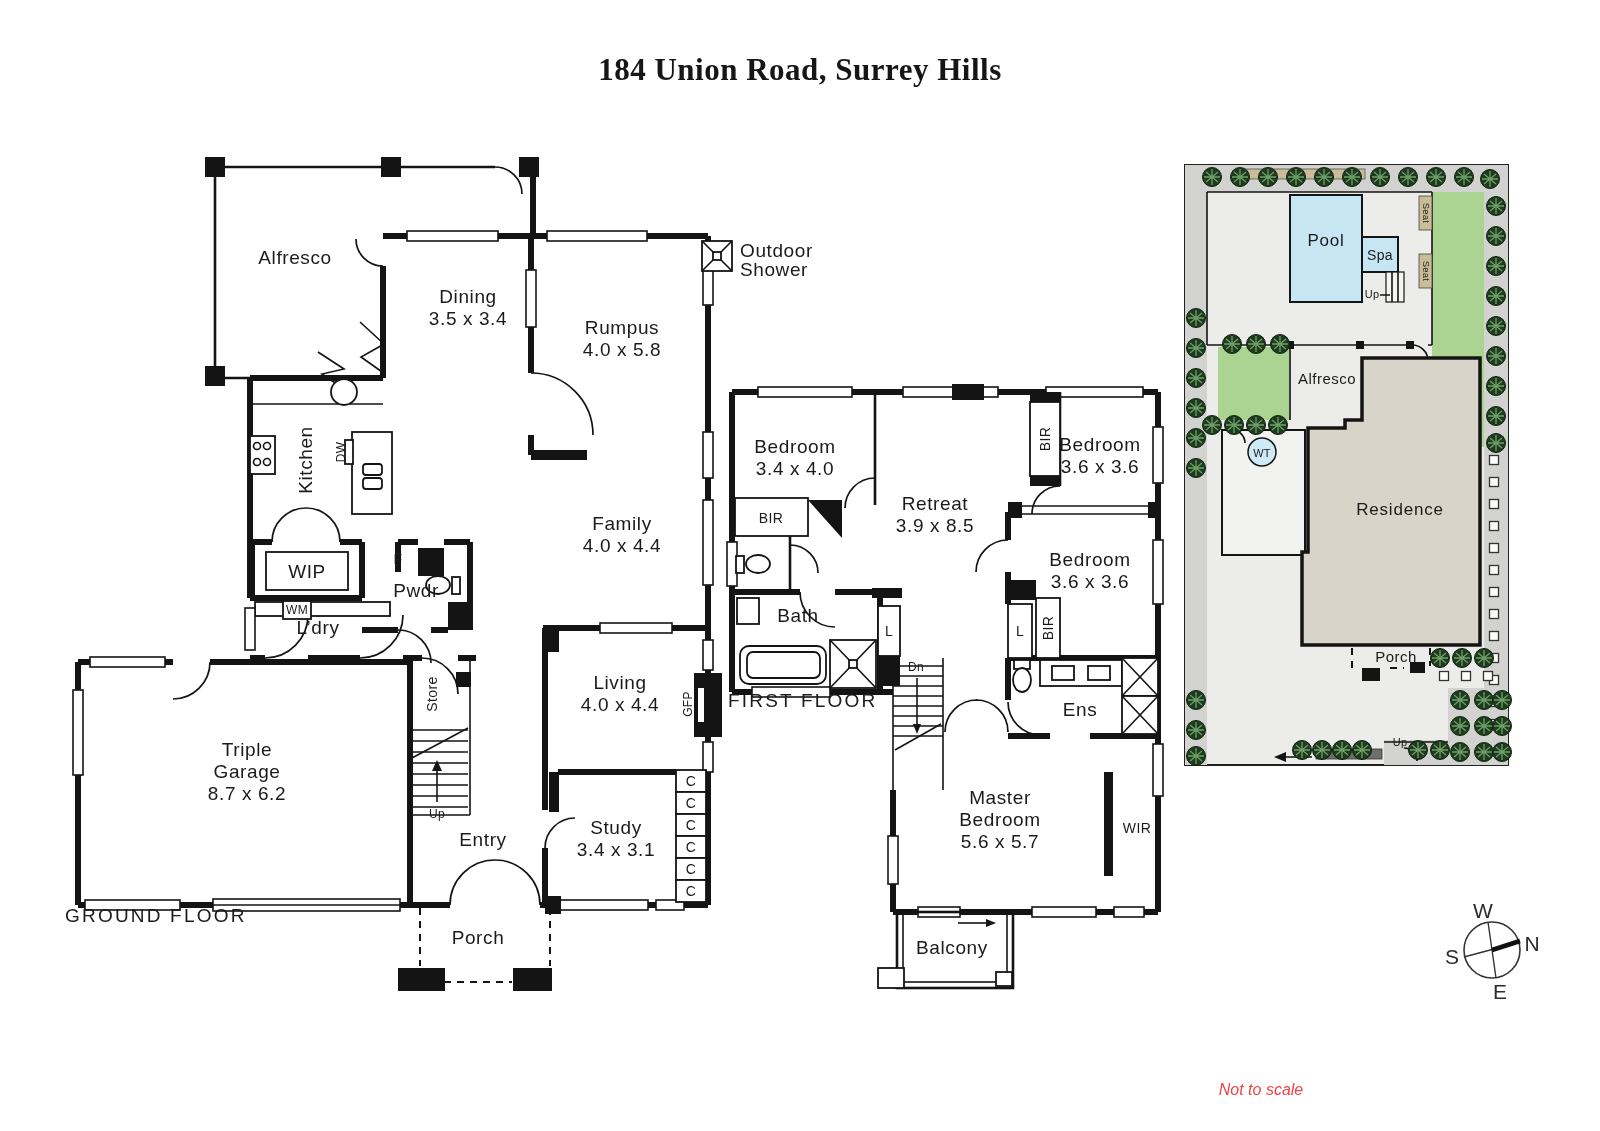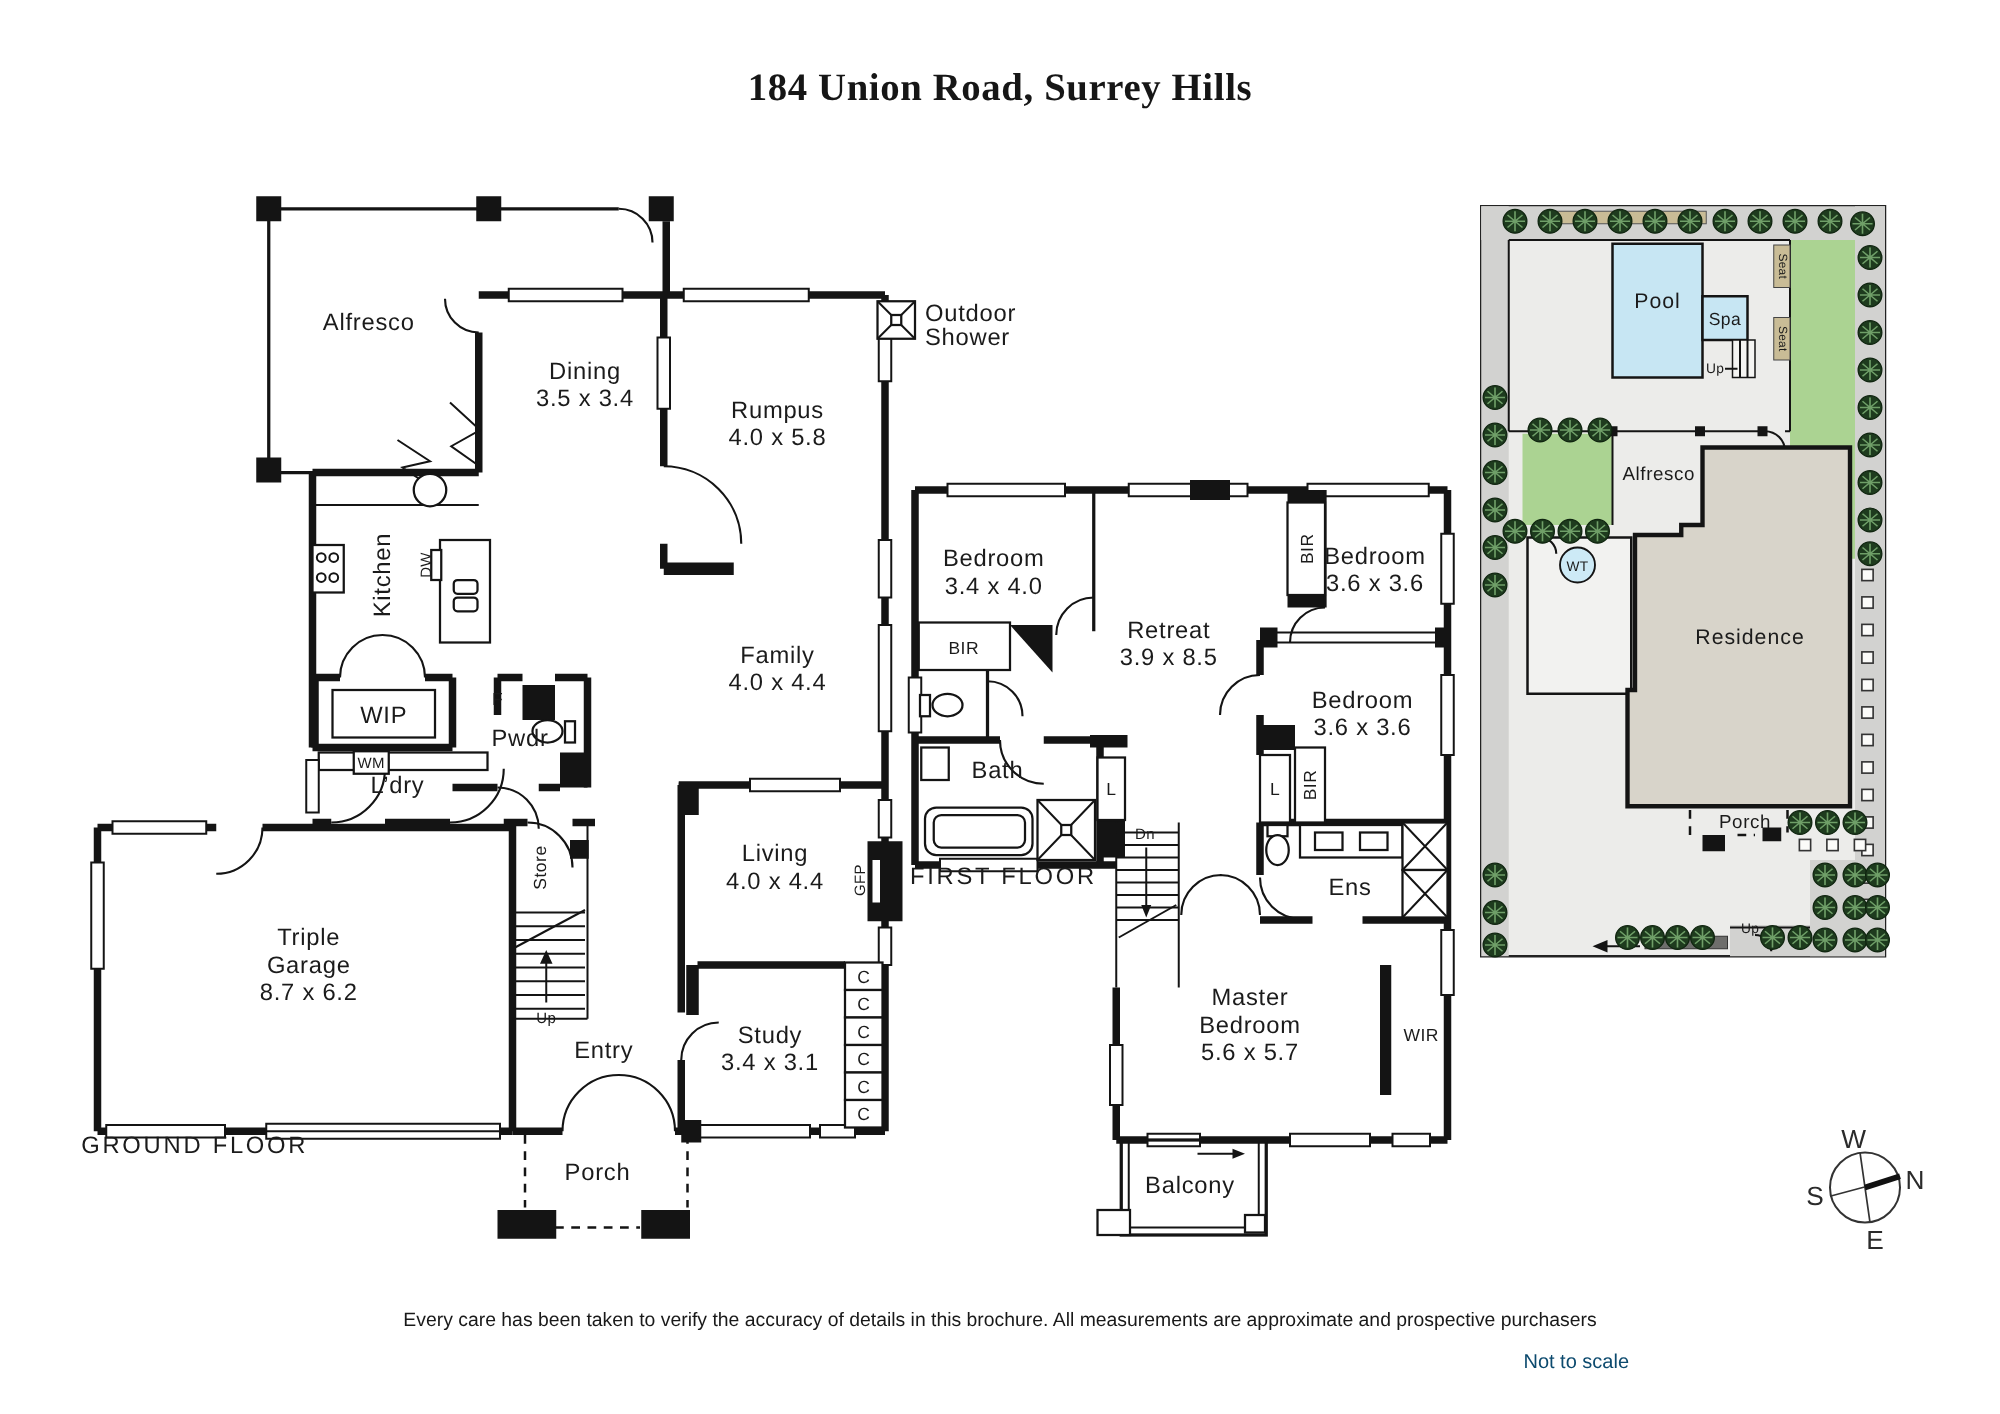--- a/index.html
+++ b/index.html
@@ -468,7 +468,6 @@
     </g>
   </svg>
 
-  <p class="footer-line" style="top:1048px;">Every care has been taken to verify the accuracy of details in this brochure.  All measurements are approximate and prospective purchasers</p>
   <p class="not-to-scale">Not to scale</p>
 </div>
 

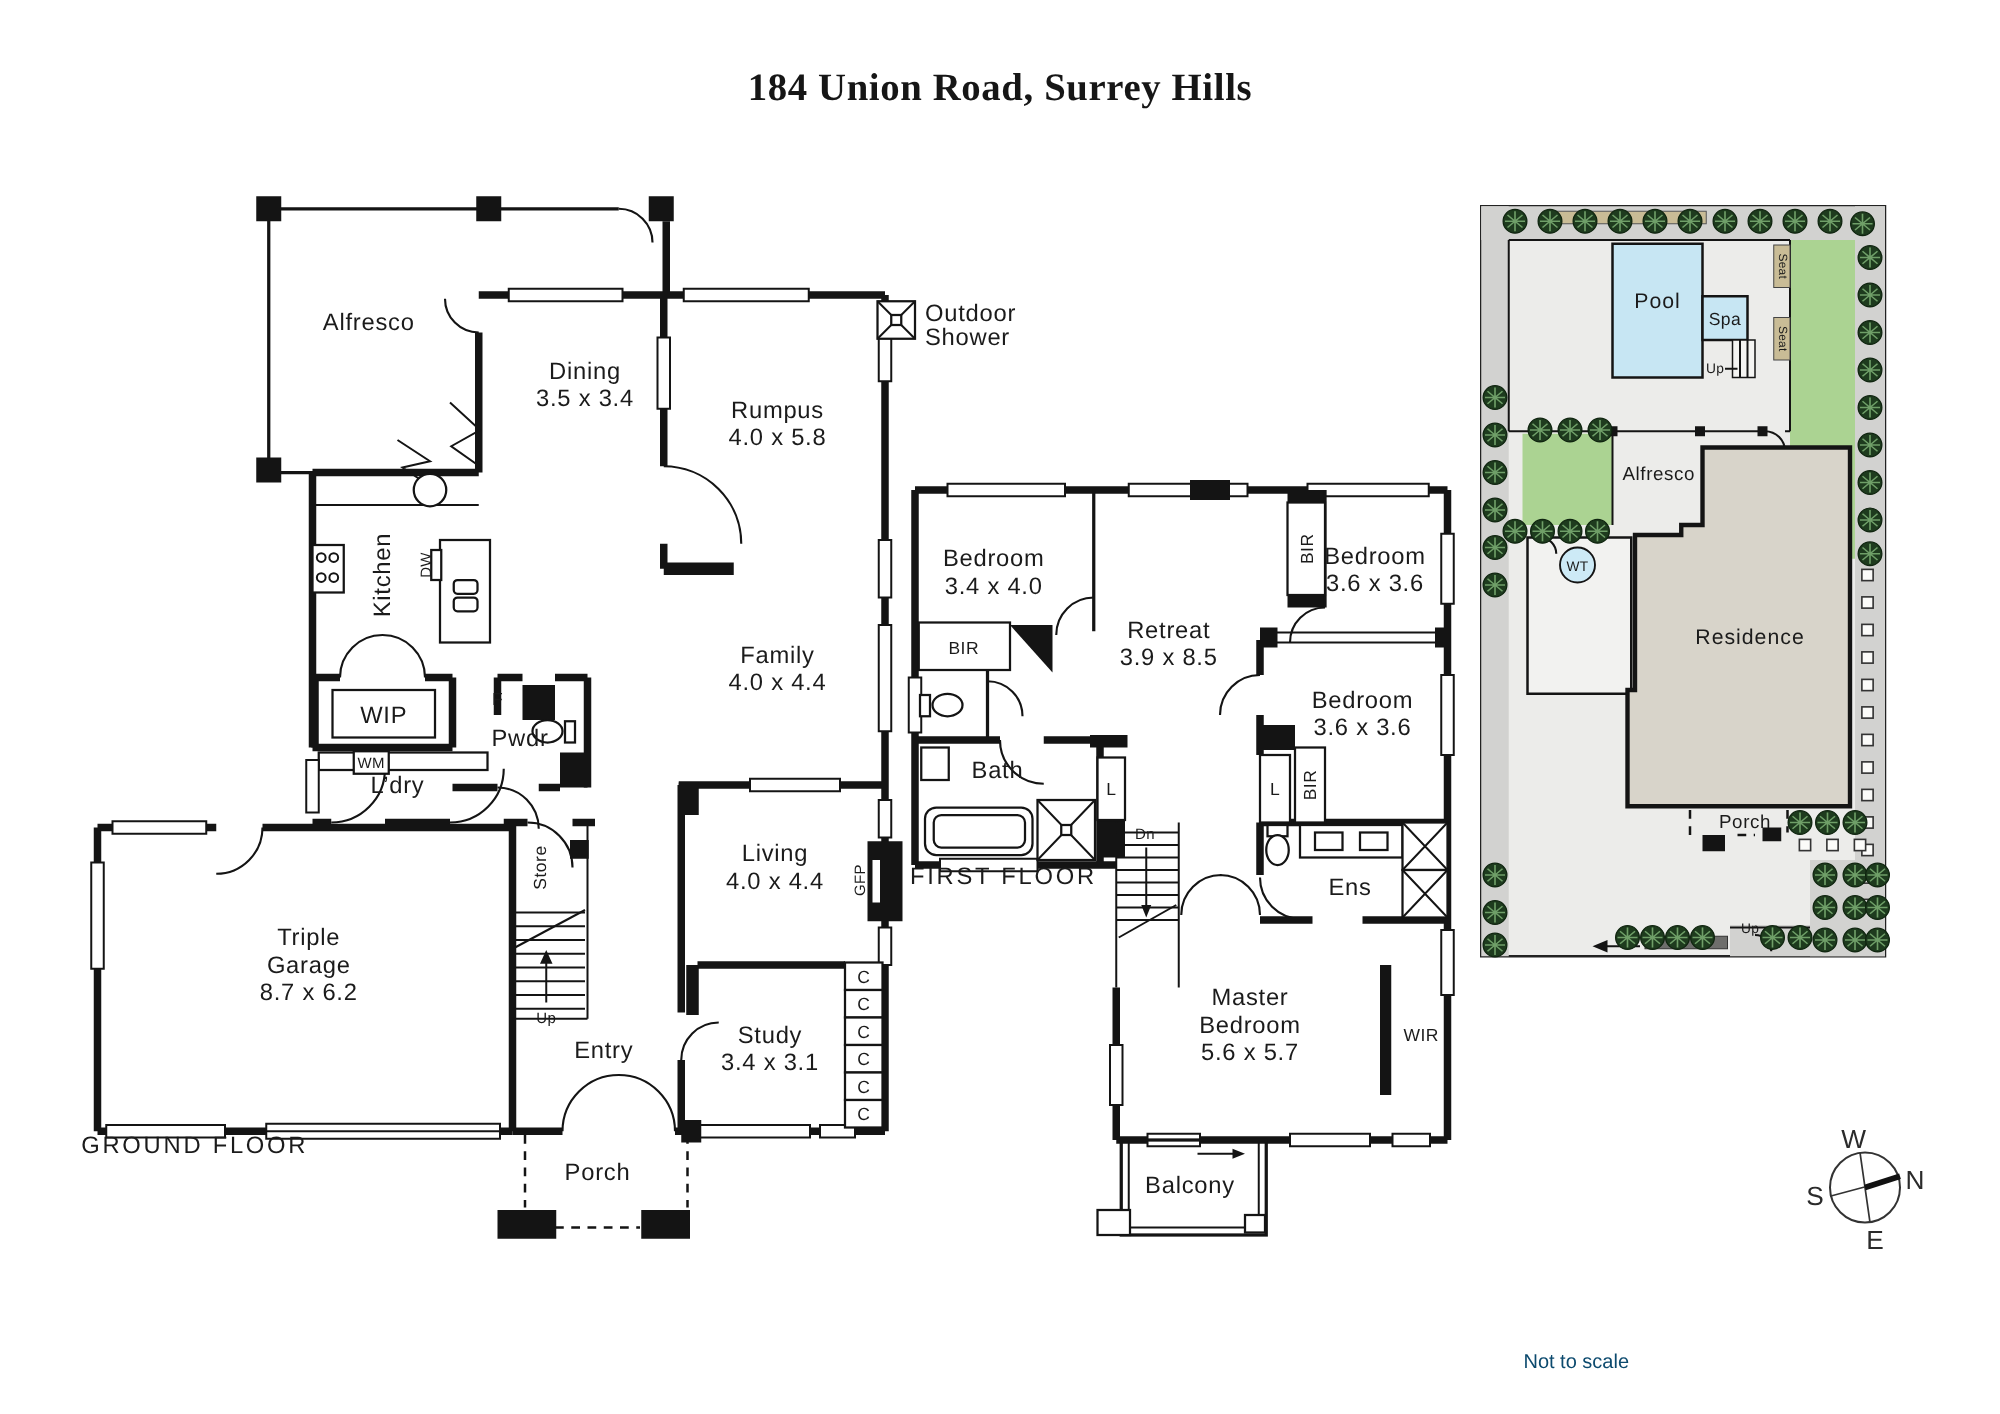--- a/index.html
+++ b/index.html
@@ -31,7 +31,7 @@
   .footer-line{position:absolute;left:0;width:1600px;margin:0;text-align:center;
     font-size:15.5px;color:#191919;}
   .not-to-scale{position:absolute;top:1081px;left:1186px;width:150px;margin:0;text-align:center;
-    font-size:16px;color:#0c4a6e;}
+    font-size:16px;color:#ef4444;font-style:italic;}
 </style>
 </head>
 <body>

